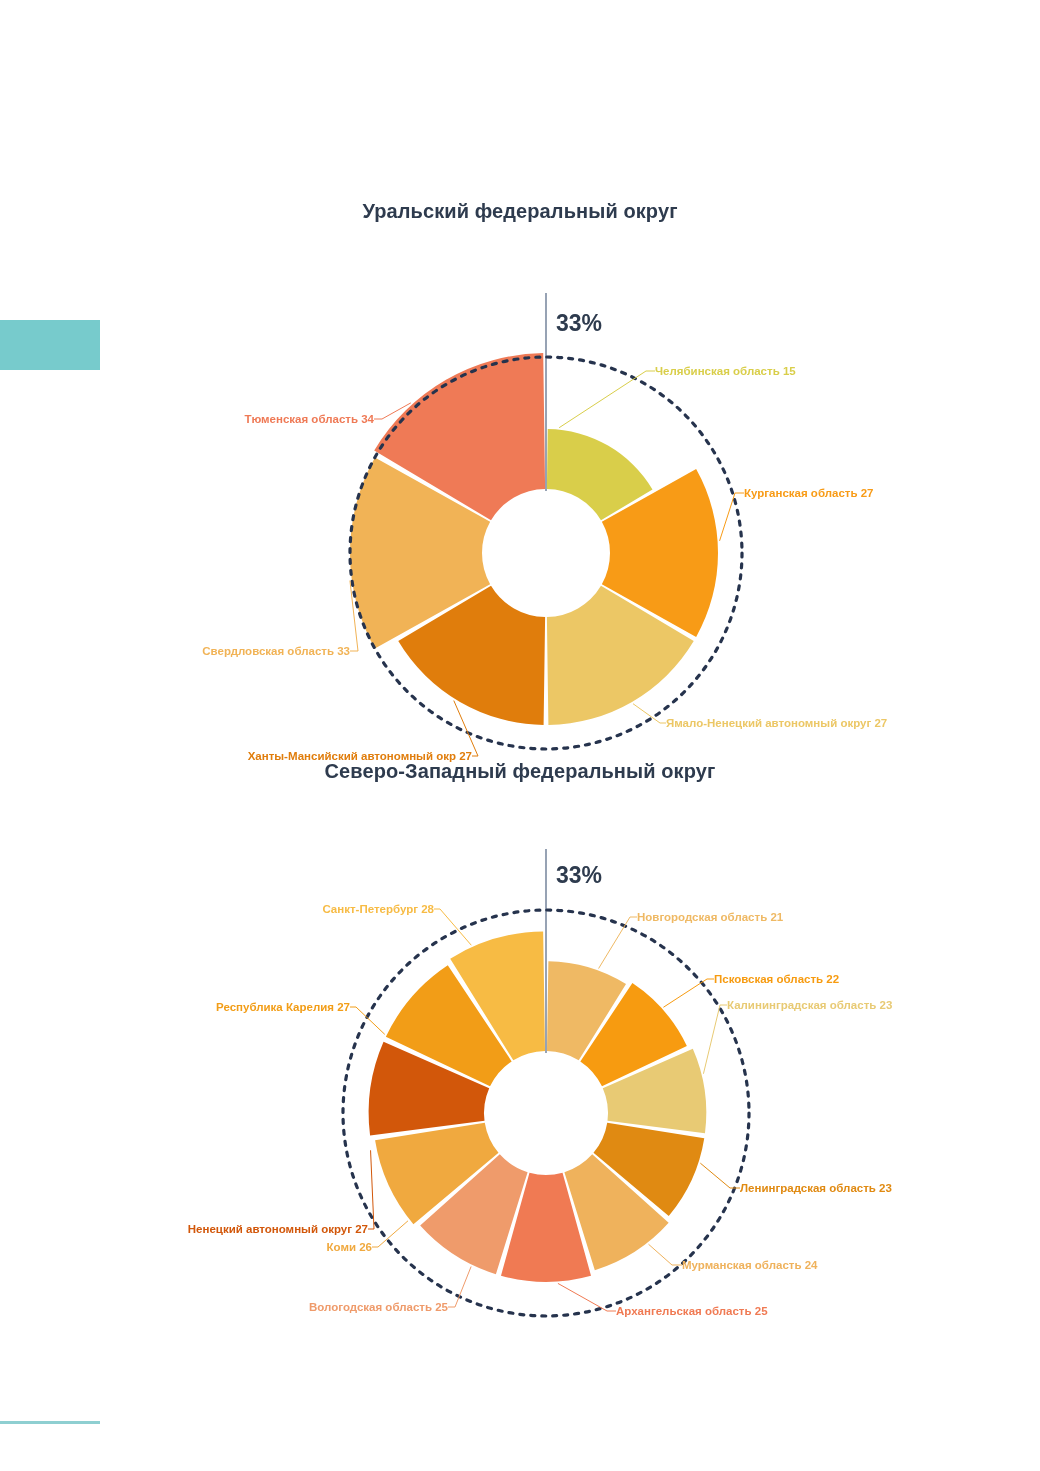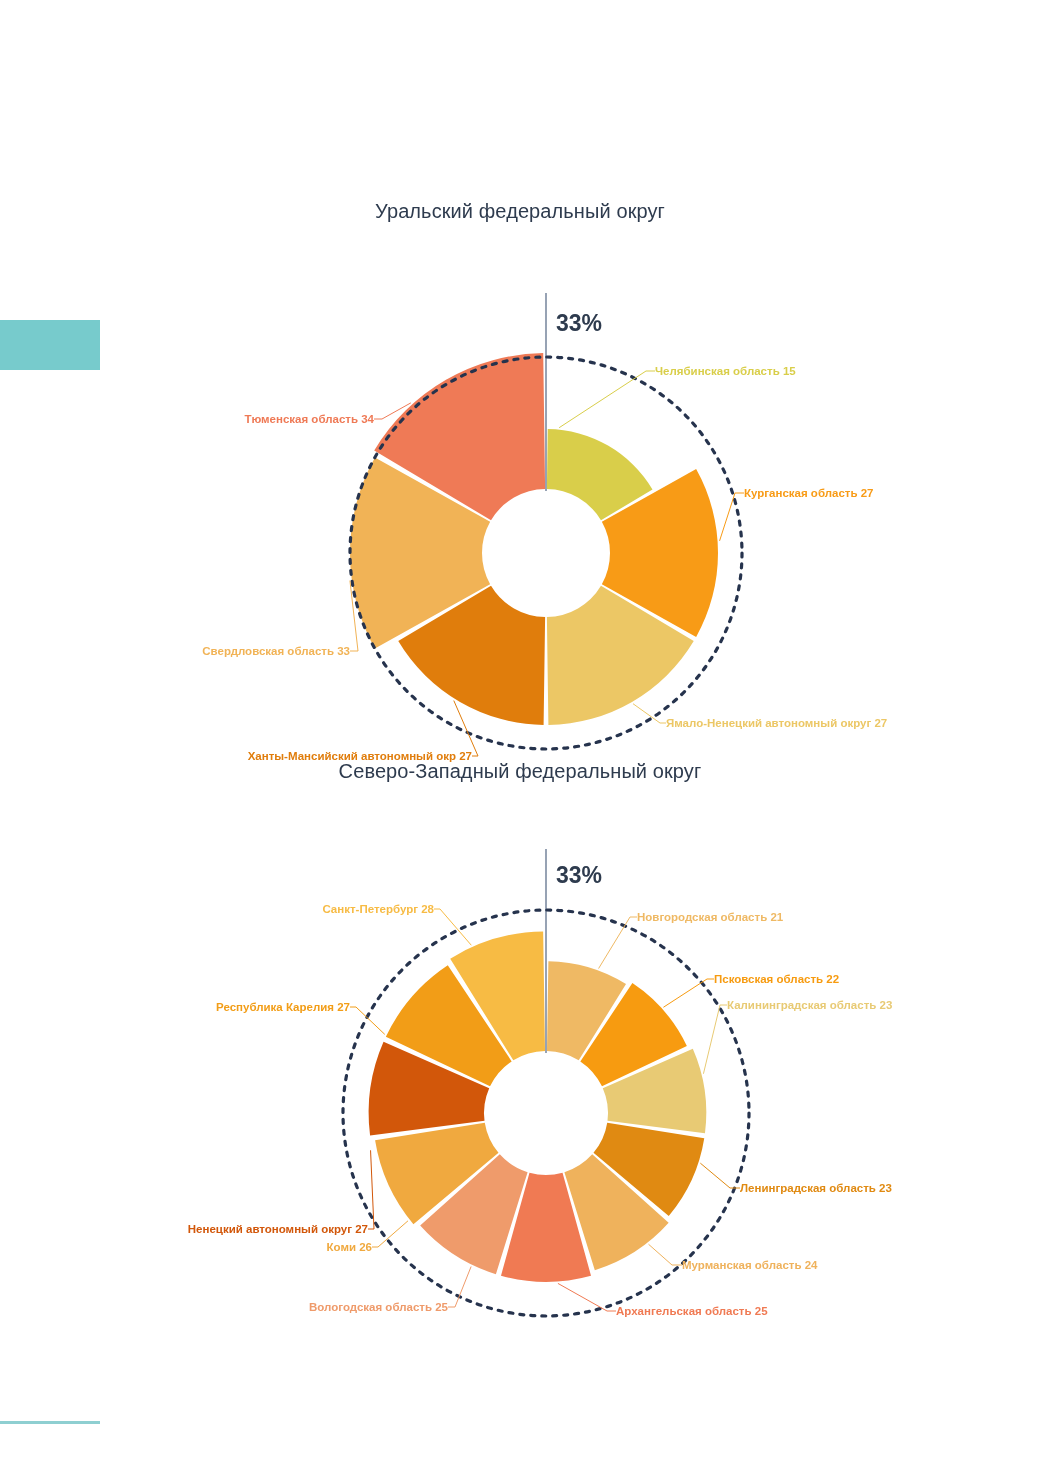--- a/index.html
+++ b/index.html
@@ -26,7 +26,7 @@
   .chart-title {
     text-align:center;
     font-size:20px;
-    font-weight:normal;
+    font-weight:bold;
     color:#2e3b4e;
     letter-spacing:0.1px;
     margin:0;

